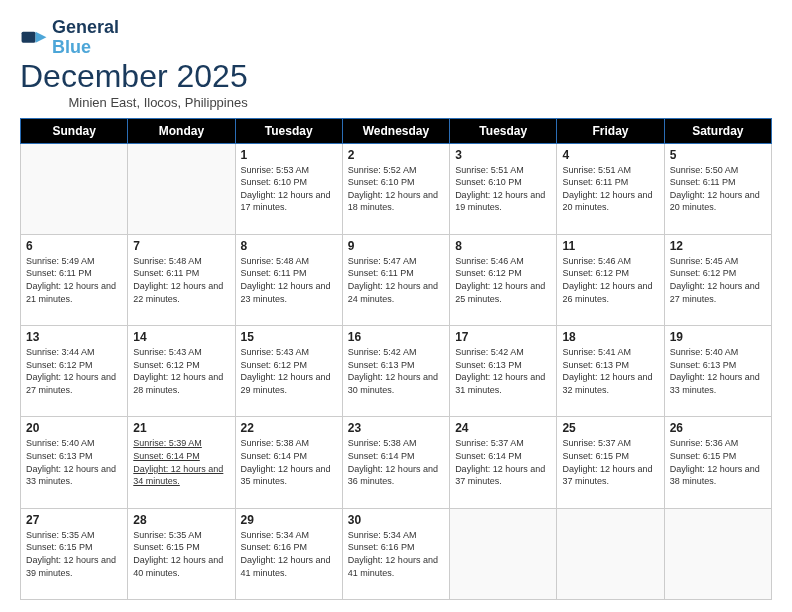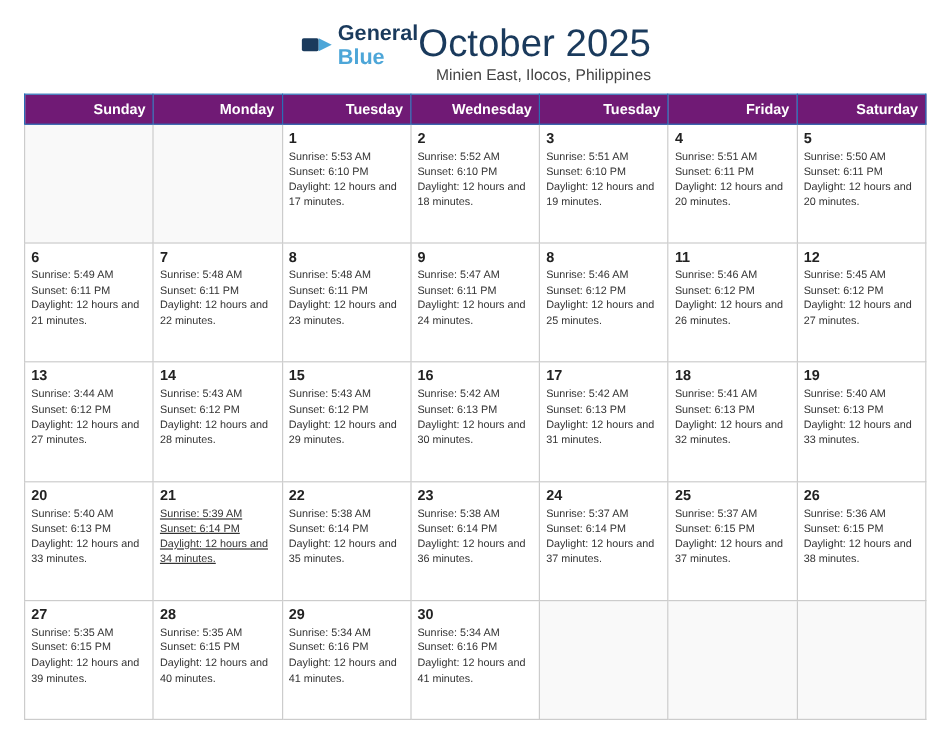--- a/index.html
+++ b/index.html
@@ -19,9 +19,10 @@
     }
     .header {
       display: flex;
-      justify-content: center;
+      justify-content: flex-start;
       align-items: flex-start;
       margin-bottom: 8px;
+      flex-direction: column;
     }
     .logo {
       display: flex;

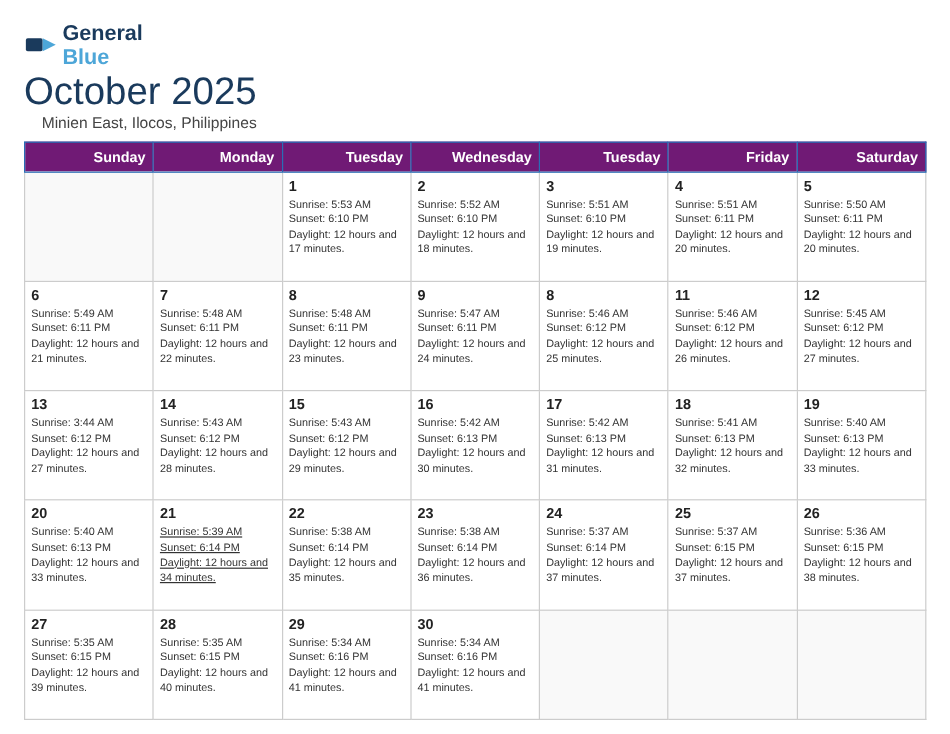--- a/index.html
+++ b/index.html
@@ -106,7 +106,7 @@
       </div>
     </div>
     <div class="title-area">
-      <div class="month-title">October 2025</div>
+      <div class="month-title">December 2025</div>
       <div class="subtitle">Minien East, Ilocos, Philippines</div>
     </div>
   </div>

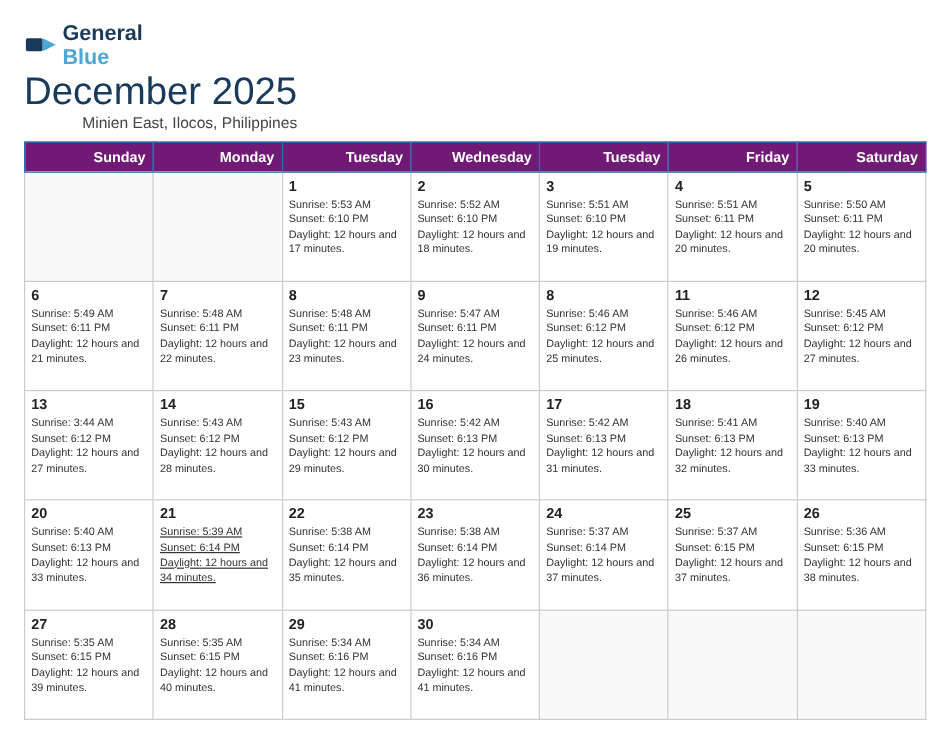--- a/index.html
+++ b/index.html
@@ -59,9 +59,9 @@
       table-layout: fixed;
     }
     .calendar th {
-      background-color: #701a75;
+      background-color: #000000;
       color: #fff;
-      text-align: right;
+      text-align: center;
       padding: 5px 6px;
       font-size: 12px;
       font-weight: bold;

